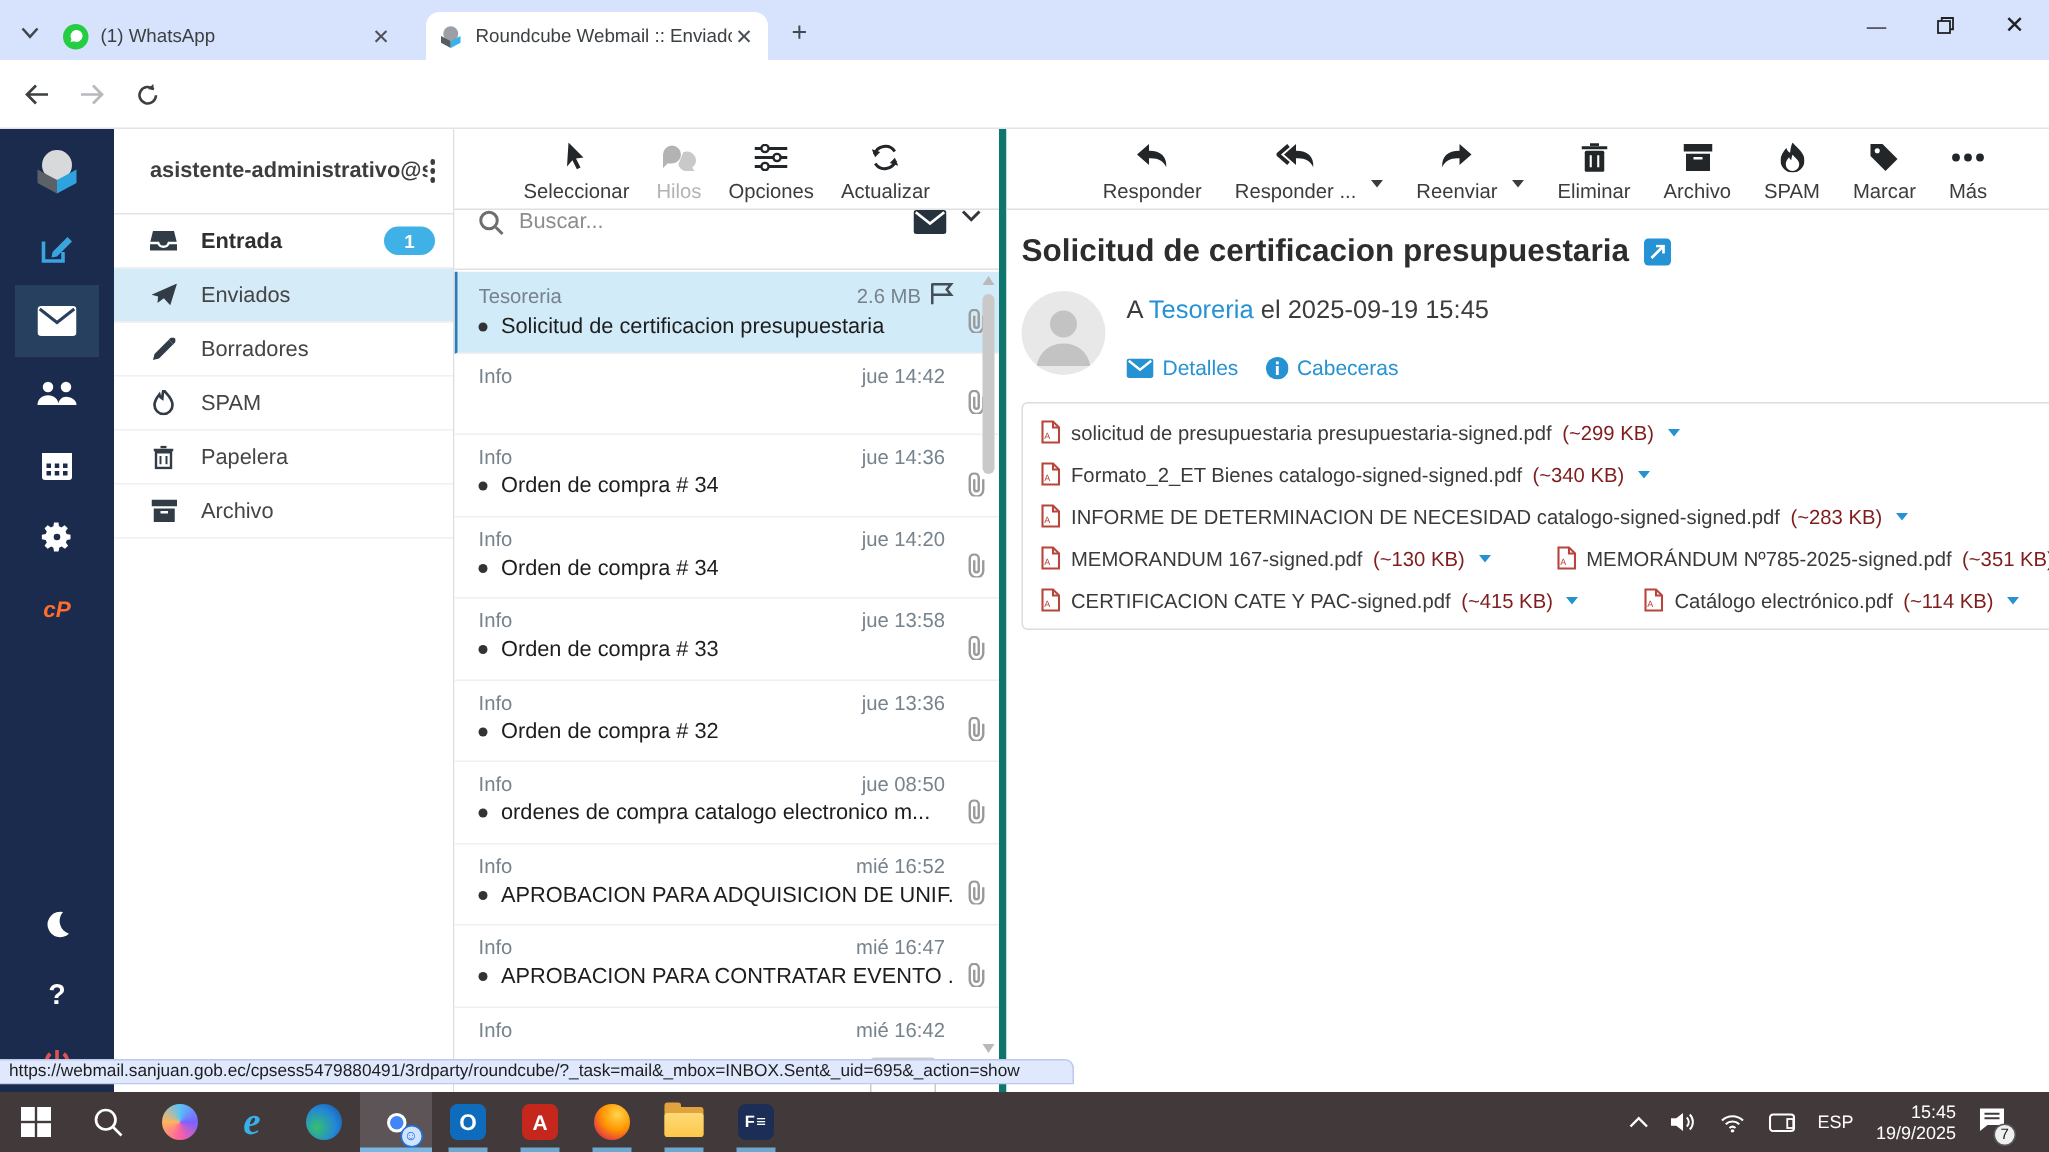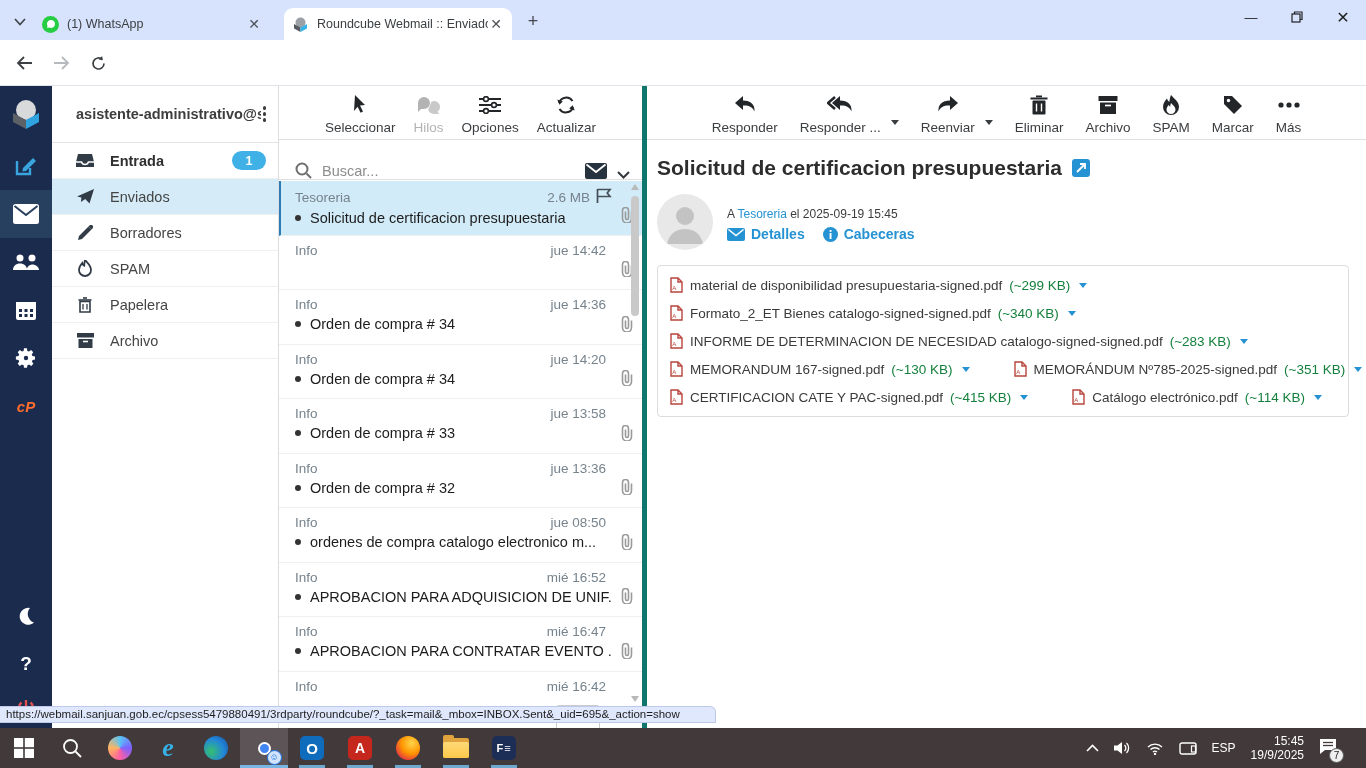--- a/index.html
+++ b/index.html
@@ -61,7 +61,7 @@
   .tbtn { display:flex; flex-direction:column; align-items:center; gap:2px; color:#3a3d40; font-size:13.5px; }
   .tbtn .ticon { height:26px; display:flex; align-items:center; justify-content:center; }
   .tbtn.disabled { color:#b3b3b3; }
-  .searchrow { height:40px; border-bottom:1px solid #e0e0e0; display:flex; align-items:flex-end; padding:0 12px 0 16px; gap:10px; }
+  .searchrow { height:40px; border-bottom:1px solid #e0e0e0; display:flex; align-items:flex-start; padding:0 12px 0 16px; gap:10px; }
   .searchrow input { border:none; outline:none; flex:1; font-size:14.5px; color:#444; font-family:"Liberation Sans",sans-serif; }
   .searchrow input::placeholder { color:#8d8d8d; }
   .rows { position:absolute; left:0; top:95px; right:0; bottom:22px; overflow:hidden; }

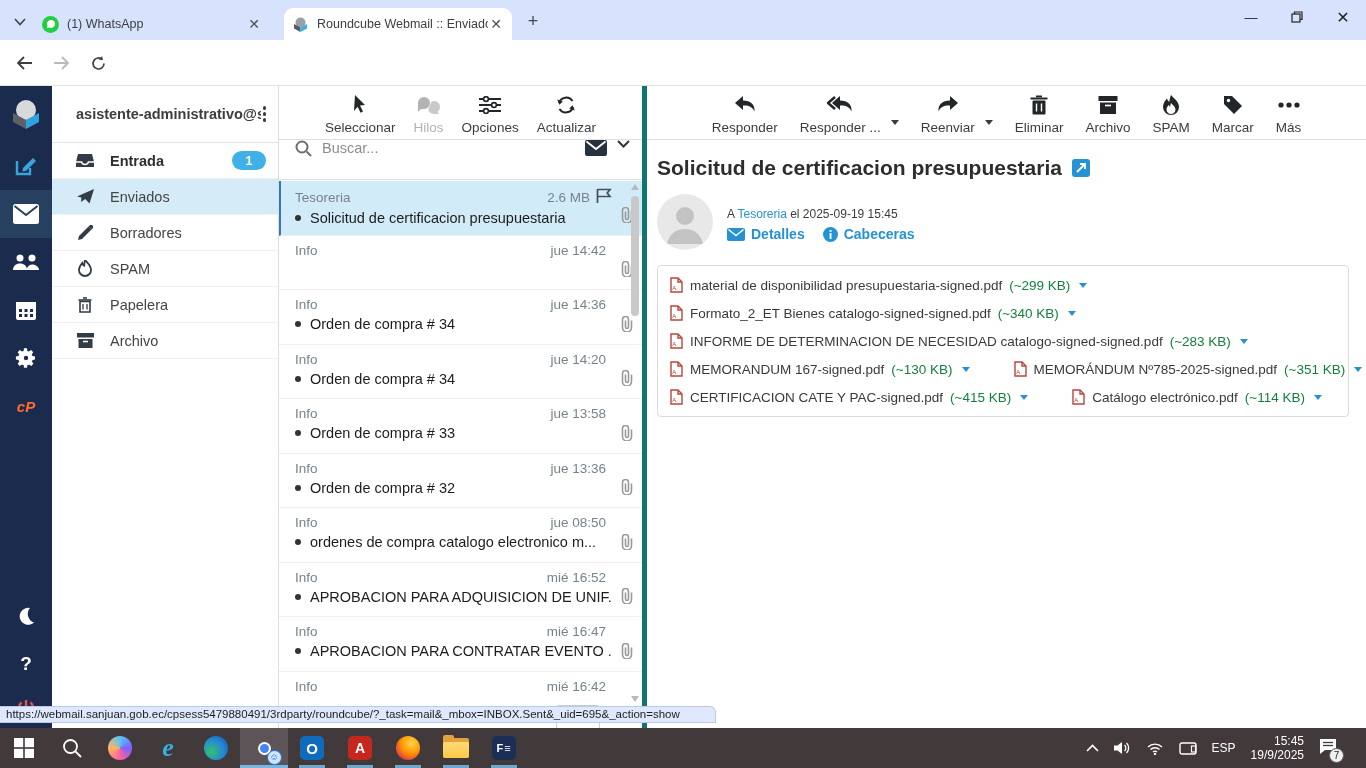--- a/index.html
+++ b/index.html
@@ -93,7 +93,7 @@
   .extlink { width:18px; height:18px; border-radius:3px; background:#2592d3; display:flex; align-items:center; justify-content:center; }
   .sender { display:flex; margin-top:14px; gap:14px; }
   .avatar { width:56px; height:56px; border-radius:50%; background:#e8e8e8; overflow:hidden; display:flex; align-items:center; justify-content:center; flex:none; }
-  .sl1 { font-size:12px; color:#3c3c3c; margin-top:13px; }
+  .sl1 { font-size:17px; color:#3c3c3c; margin-top:3px; }
   .sl1 .blue { color:#2592d3; }
   .sl2 { display:flex; gap:18px; margin-top:5px; align-items:center;font-weight:bold; }
   .bluelink { color:#2592d3; font-size:14px; display:flex; align-items:center; gap:6px; }

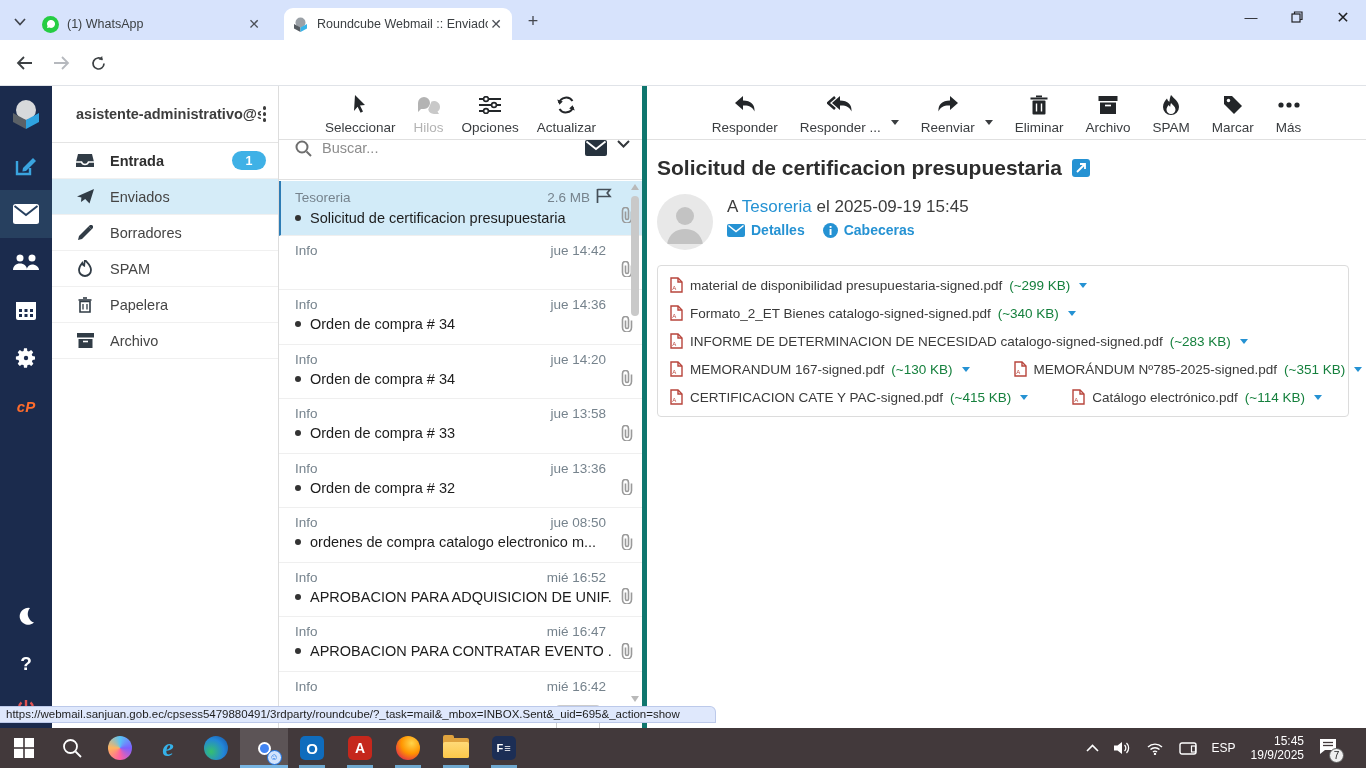--- a/index.html
+++ b/index.html
@@ -95,7 +95,7 @@
   .avatar { width:56px; height:56px; border-radius:50%; background:#e8e8e8; overflow:hidden; display:flex; align-items:center; justify-content:center; flex:none; }
   .sl1 { font-size:17px; color:#3c3c3c; margin-top:3px; }
   .sl1 .blue { color:#2592d3; }
-  .sl2 { display:flex; gap:18px; margin-top:5px; align-items:center;font-weight:bold; }
+  .sl2 { display:flex; gap:18px; margin-top:20px; align-items:center; }
   .bluelink { color:#2592d3; font-size:14px; display:flex; align-items:center; gap:6px; }
   .attbox { margin-top:15px; width:692px; border:1px solid #dcdcdc; border-radius:4px; padding:5px 12px; }
   .attrow { height:28px; display:flex; align-items:center; gap:44px; }

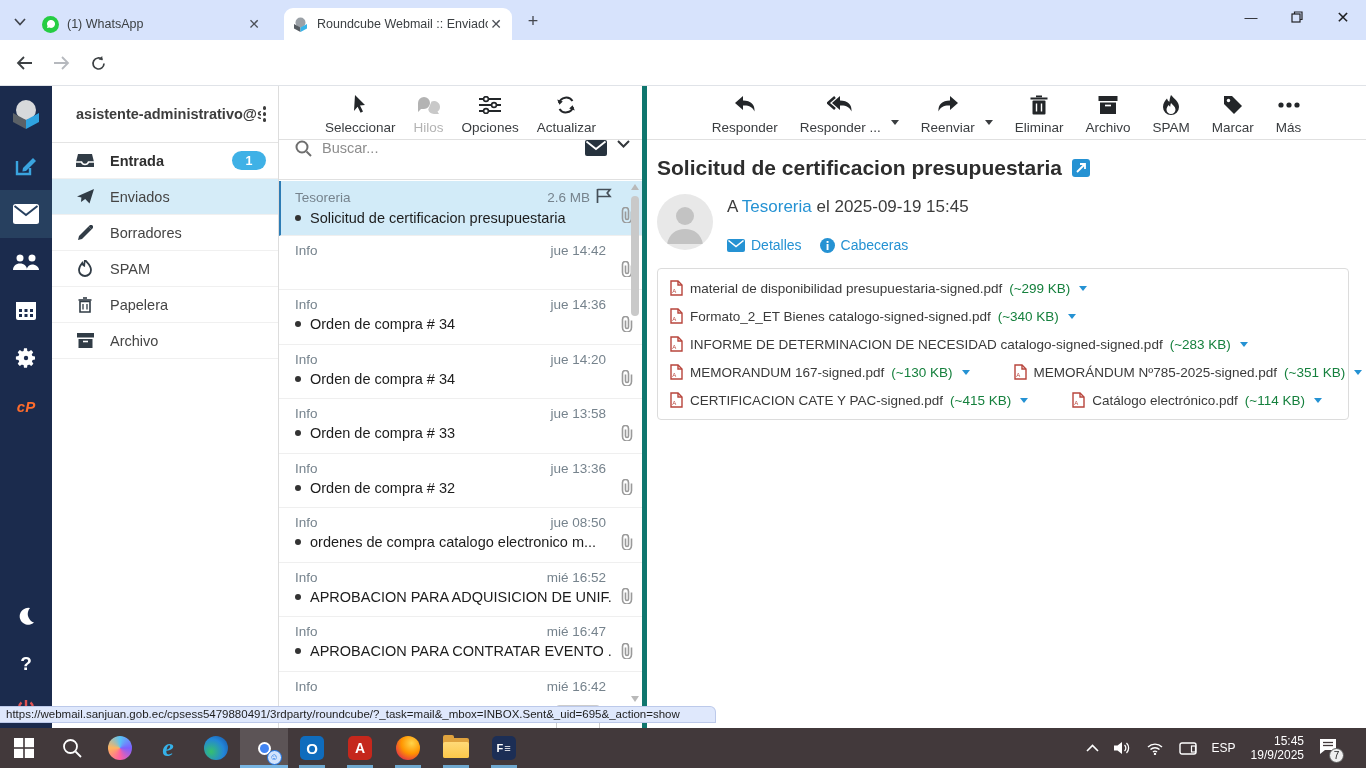--- a/index.html
+++ b/index.html
@@ -691,7 +691,7 @@
                   <path d="M8 1v4h4" fill="none" stroke="#b8453c" stroke-width="1.4"></path>
                   <text x="2.2" y="12.5" font-size="6" fill="#b8453c" font-family="Liberation Sans">A</text>
                 </svg>
-                <span>material de disponibilidad presupuestaria-signed.pdf</span>
+                <span>solicitud de presupuestaria presupuestaria-signed.pdf</span>
                 <span class="asize">(~299 KB)</span>
                 <span class="acaret"></span>
               </span>

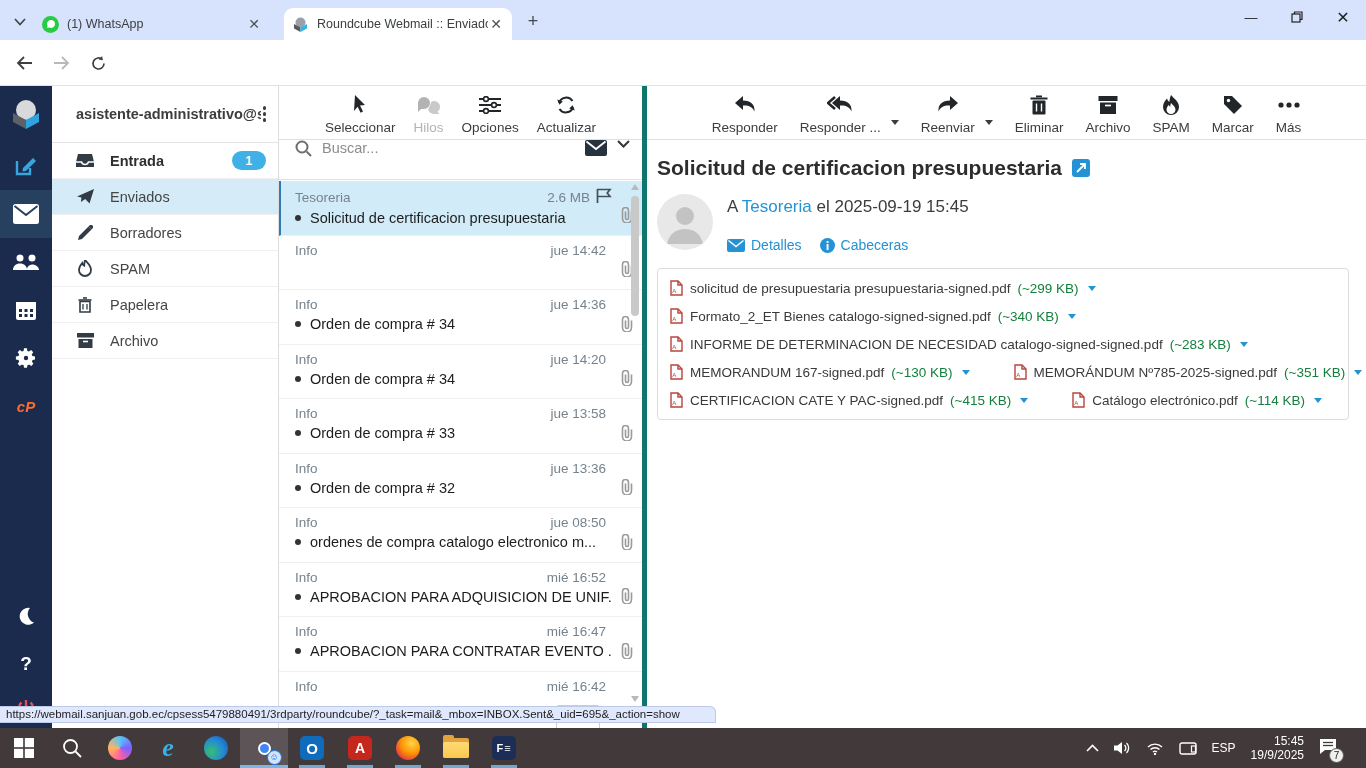--- a/index.html
+++ b/index.html
@@ -100,7 +100,7 @@
   .attbox { margin-top:15px; width:692px; border:1px solid #dcdcdc; border-radius:4px; padding:5px 12px; }
   .attrow { height:28px; display:flex; align-items:center; gap:44px; }
   .att { display:flex; align-items:center; gap:7px; font-size:13.5px; color:#3a3a3a; white-space:nowrap; }
-  .asize { color:#15803d; }
+  .asize { color:#7f1d1d; }
   .acaret { width:0; height:0; border-left:4.5px solid transparent; border-right:4.5px solid transparent; border-top:5.5px solid #2592d3; margin-left:2px; }
   .mbody { margin-top:25px; width:700px; font-family:"DejaVu Sans Mono", monospace; font-size:12px; line-height:19.5px; color:#3a3a3a; }
 

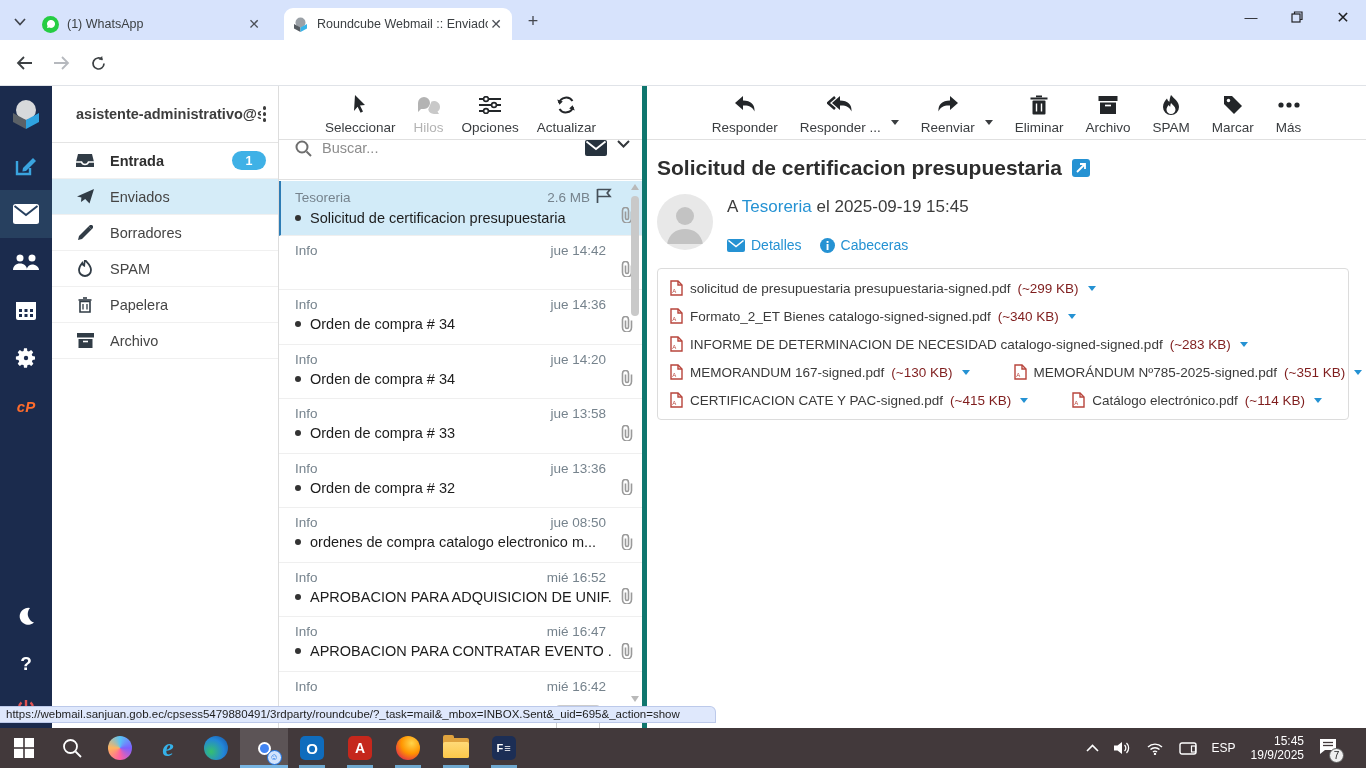--- a/index.html
+++ b/index.html
@@ -36,7 +36,7 @@
   .app { position:absolute; left:0; top:86px; width:1366px; height:642px; display:flex; background:#fff; }
 
   
-  .rail { width:52px; background:#1b2b4d; display:flex; flex-direction:column; align-items:center; flex:none; }
+  .rail { width:76px; background:#1b2b4d; display:flex; flex-direction:column; align-items:center; flex:none; }
   .rail-item { width:56px; height:48px; display:flex; align-items:center; justify-content:center; color:#fff; }
   .rail-item.logo { height:56px; }
   .rail-item.active { background:#27405f; }

